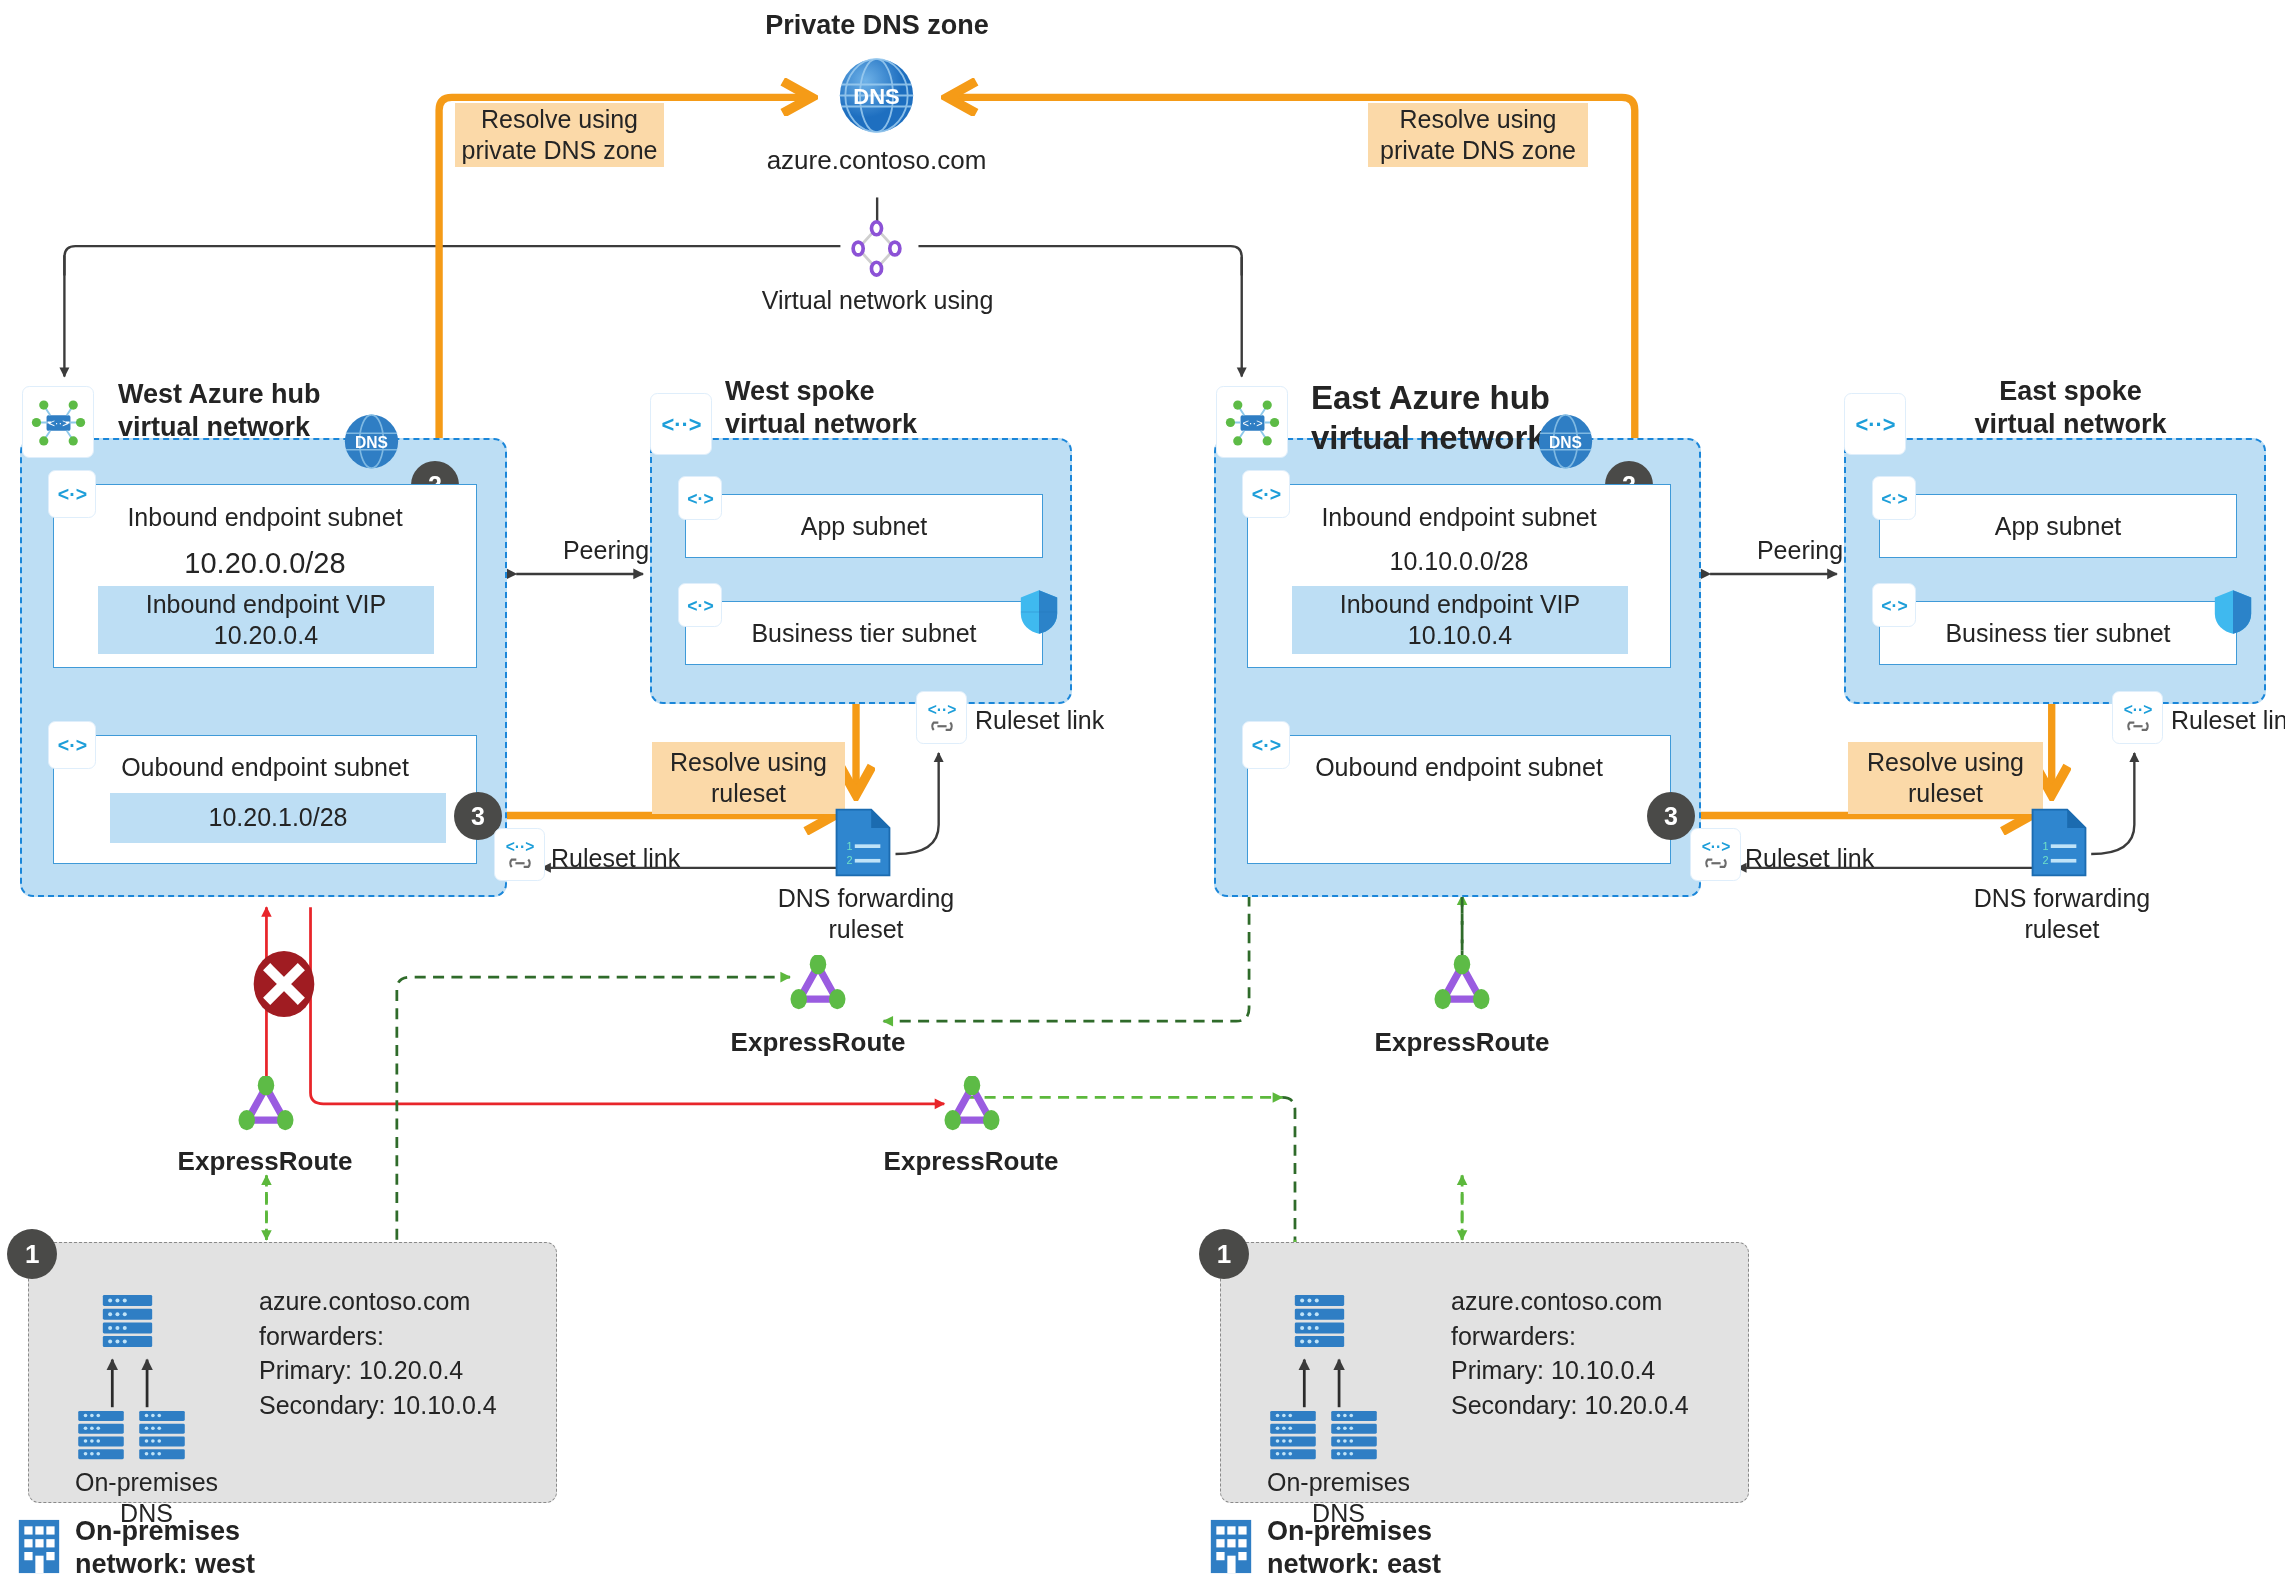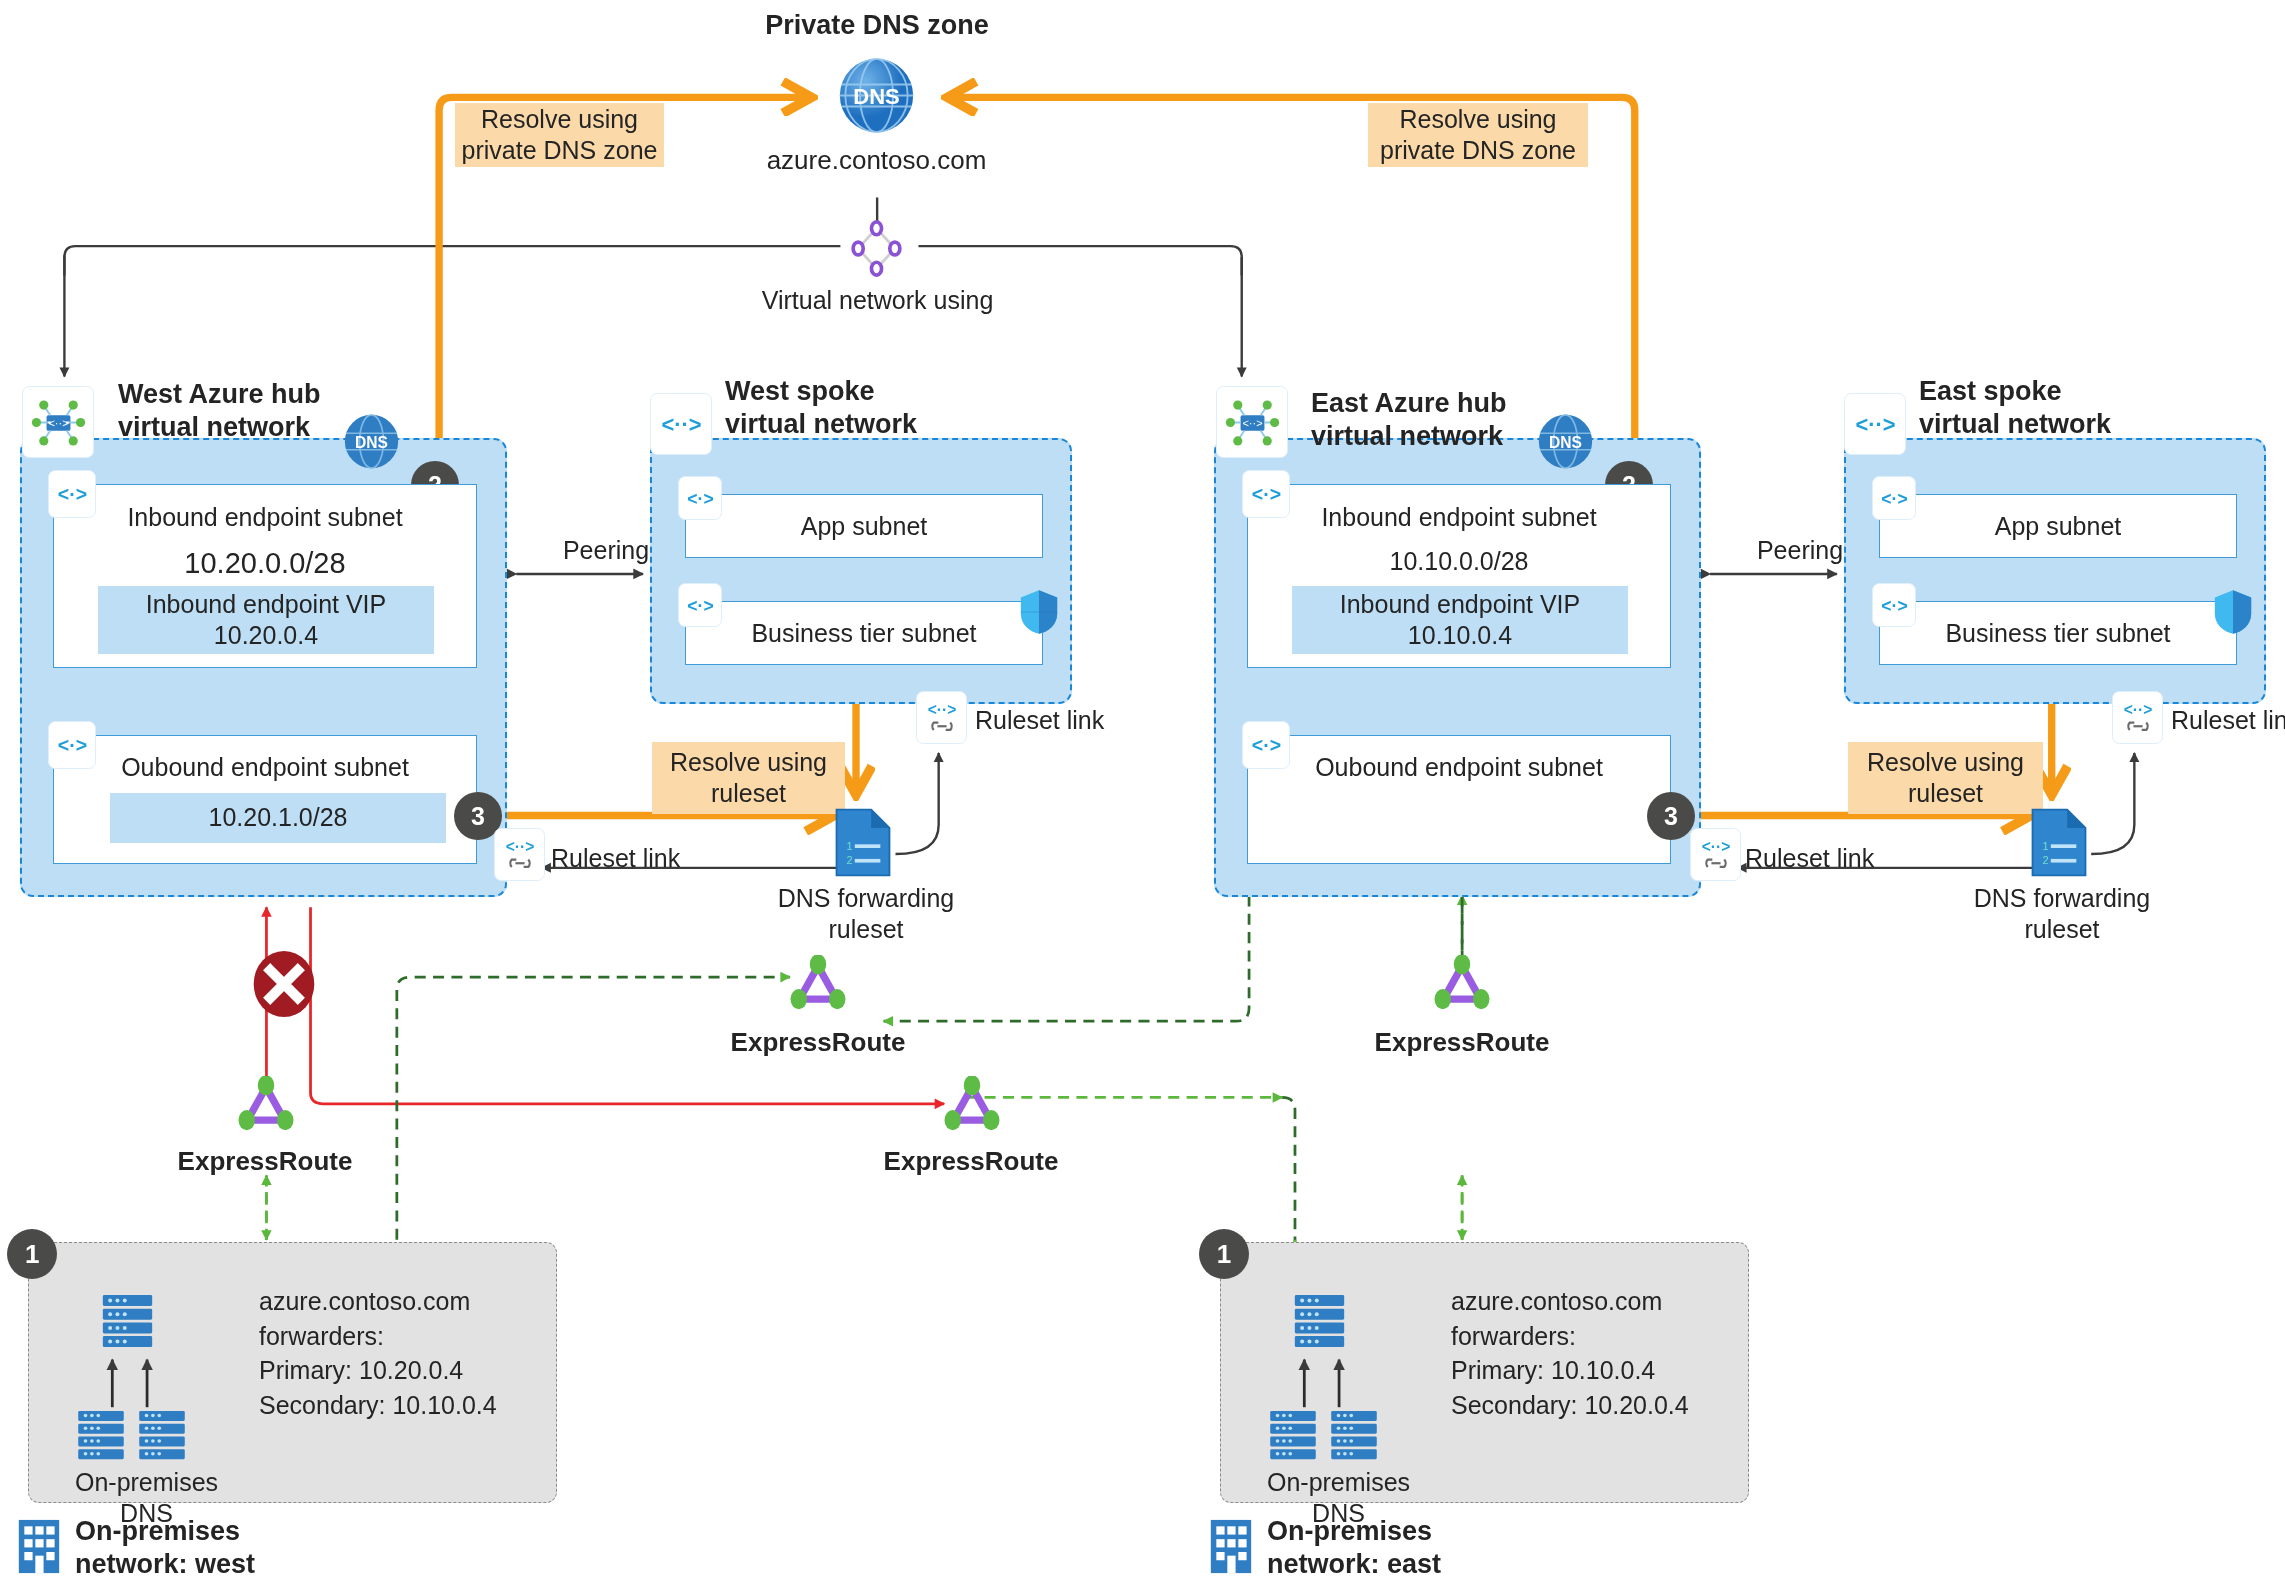--- a/index.html
+++ b/index.html
@@ -357,7 +357,7 @@
         </g>
     </svg>
   </div>
-  <div class="lbl bold txt22" style="left:1311px;top:378px;width:312px;font-size:27px;white-space:pre-line;margin-top:9px;">East Azure hub
+  <div class="lbl bold txt22" style="left:1311px;top:378px;width:312px;font-size:33px;white-space:pre-line;">East Azure hub
 virtual network</div>
 
   <div class="ico" style="left:1537px;top:413px;width:57px;height:57px;">

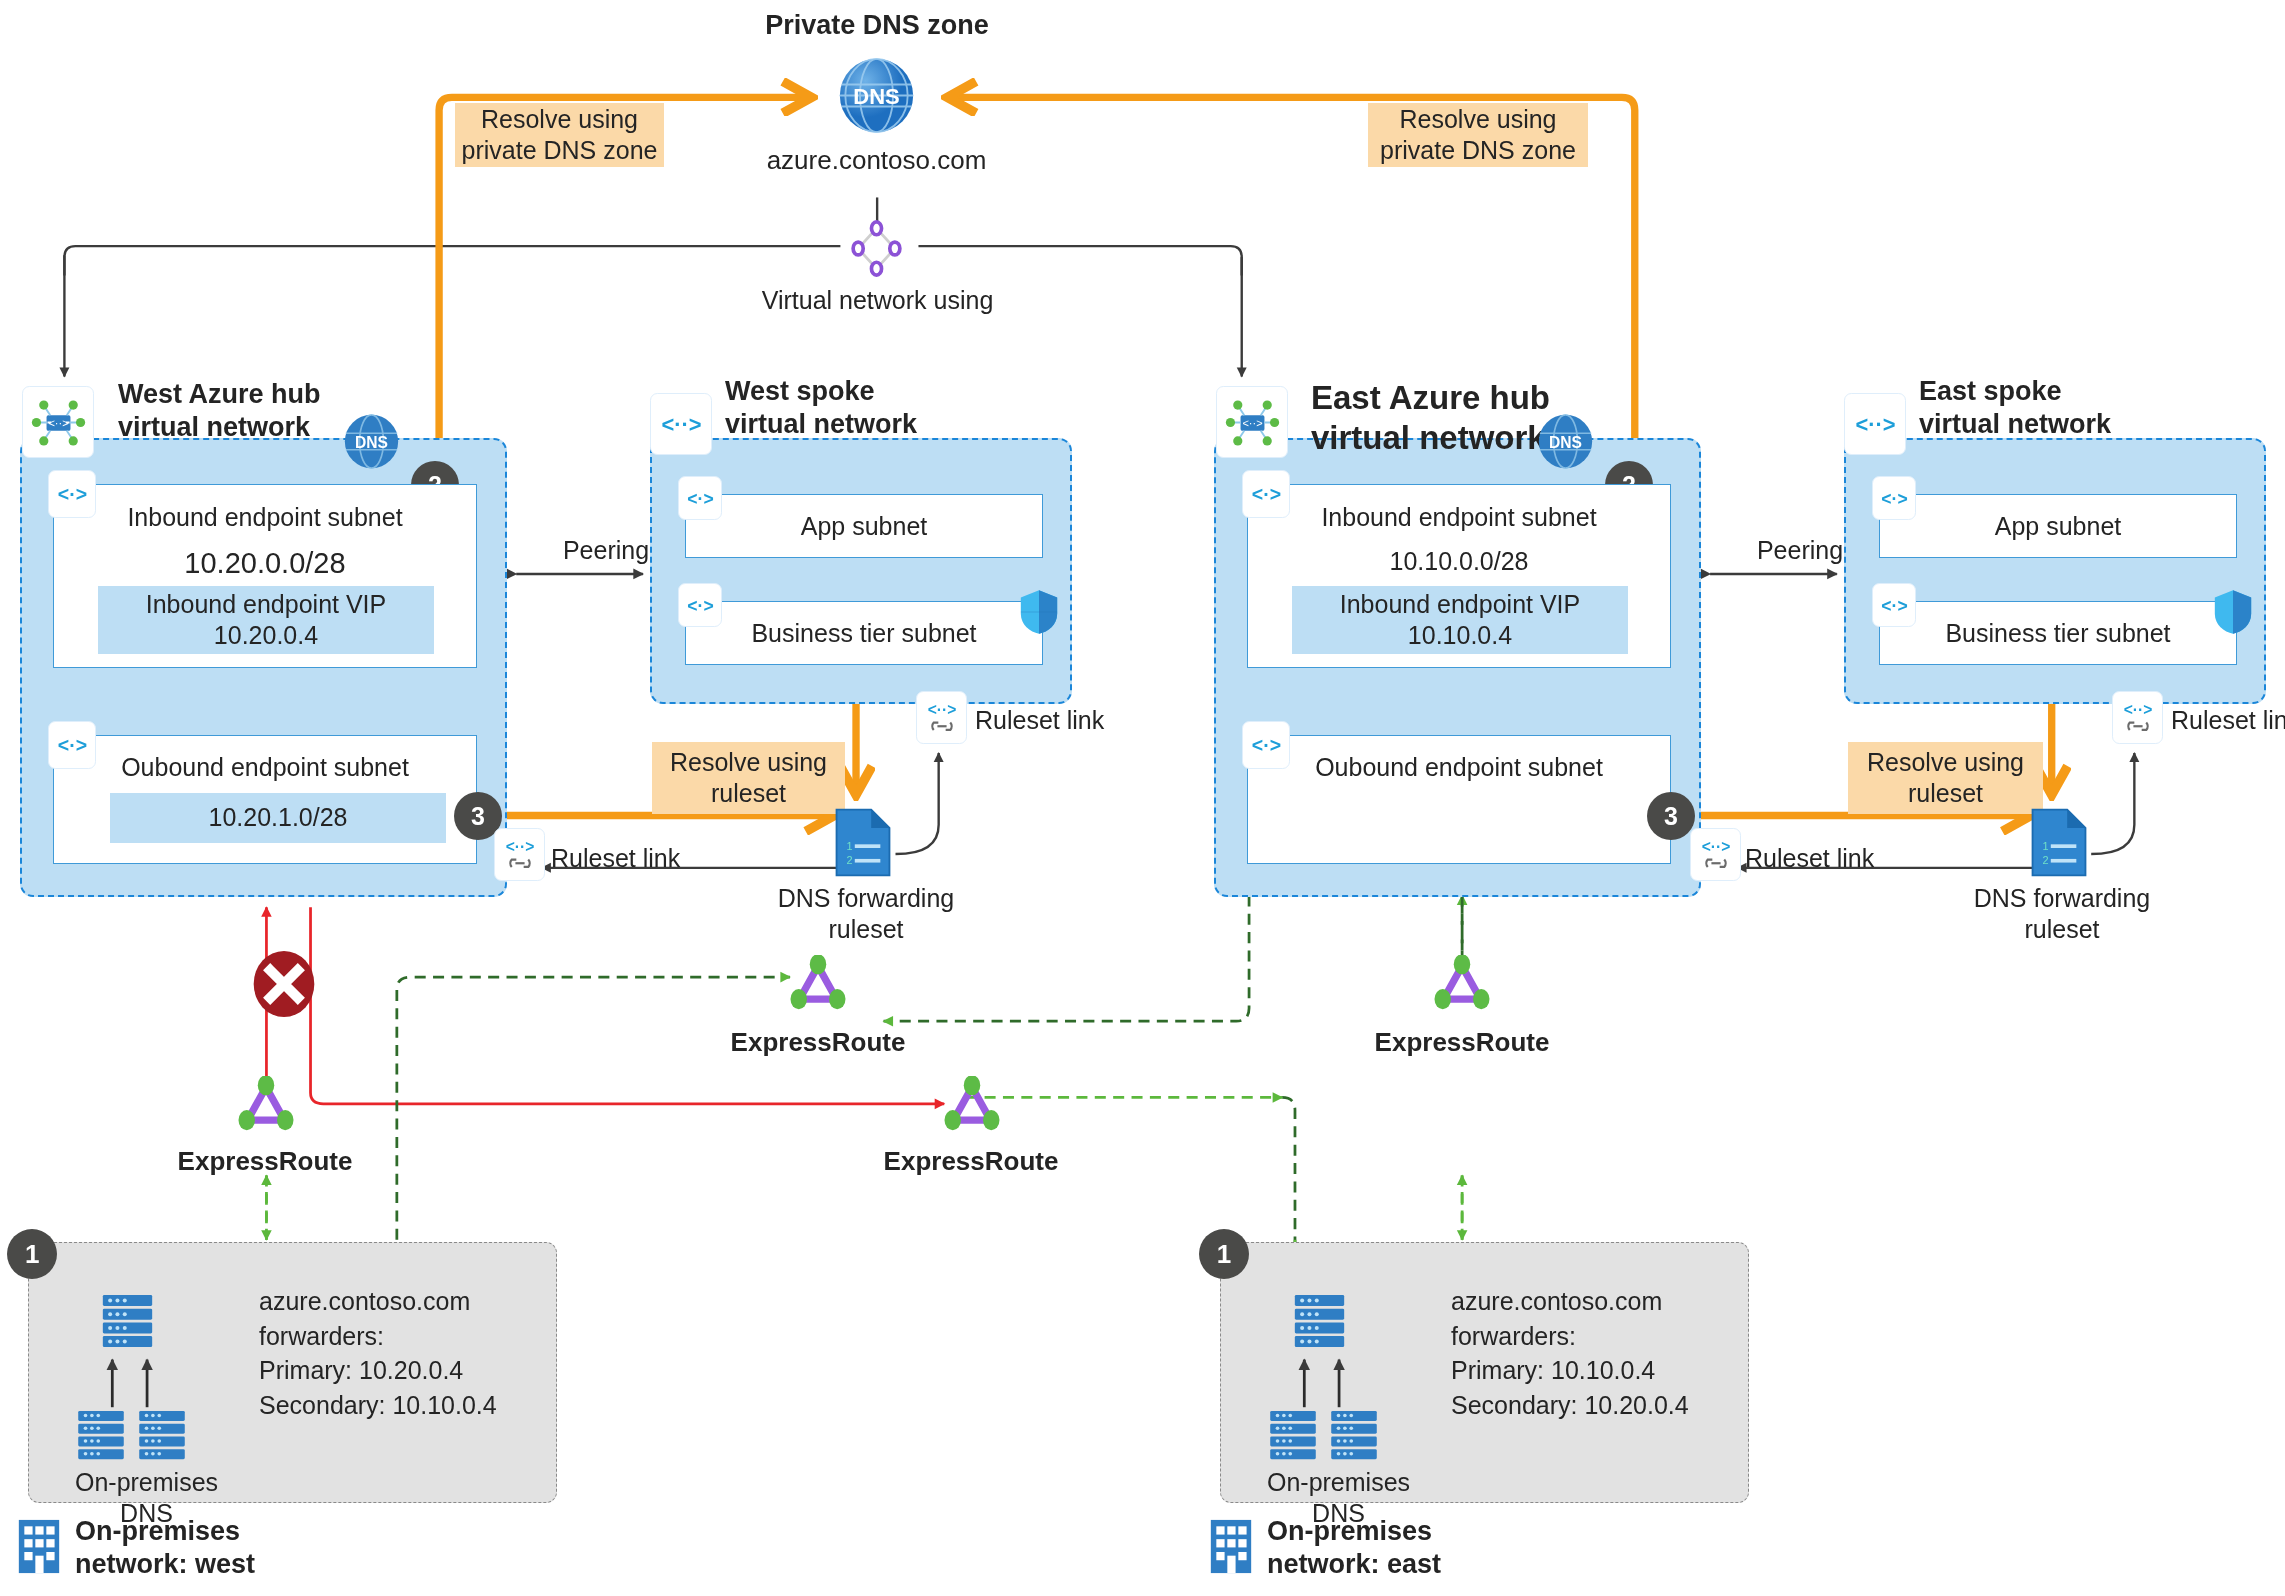--- a/index.html
+++ b/index.html
@@ -404,7 +404,7 @@
         <text x="28" y="36" font-family="Liberation Sans, sans-serif" font-size="24" fill="#1d9ed9" text-anchor="middle" font-weight="700">&lt;··&gt;</text>
       </svg>
   </div>
-  <div class="lbl bold txt22" style="left:1919px;top:375px;width:303px;font-size:27px;white-space:pre-line;">East spoke
+  <div class="lbl bold txt22" style="left:1919px;top:375px;width:303px;font-size:27px;white-space:pre-line;text-align:center;">East spoke
 virtual network</div>
 
   <div class="subnet" style="left:1879px;top:494px;width:358px;height:64px;display:flex;align-items:center;justify-content:center;">

